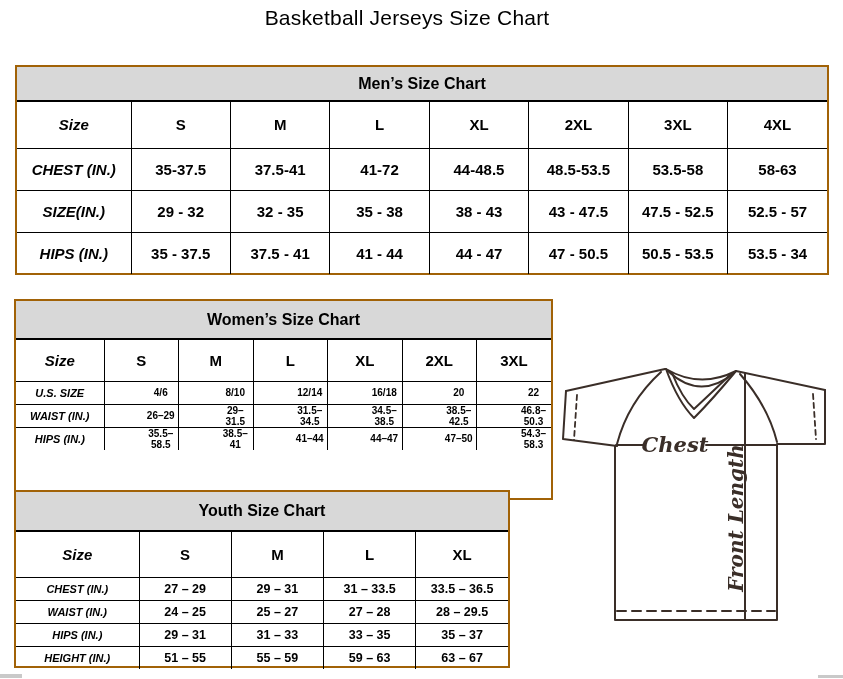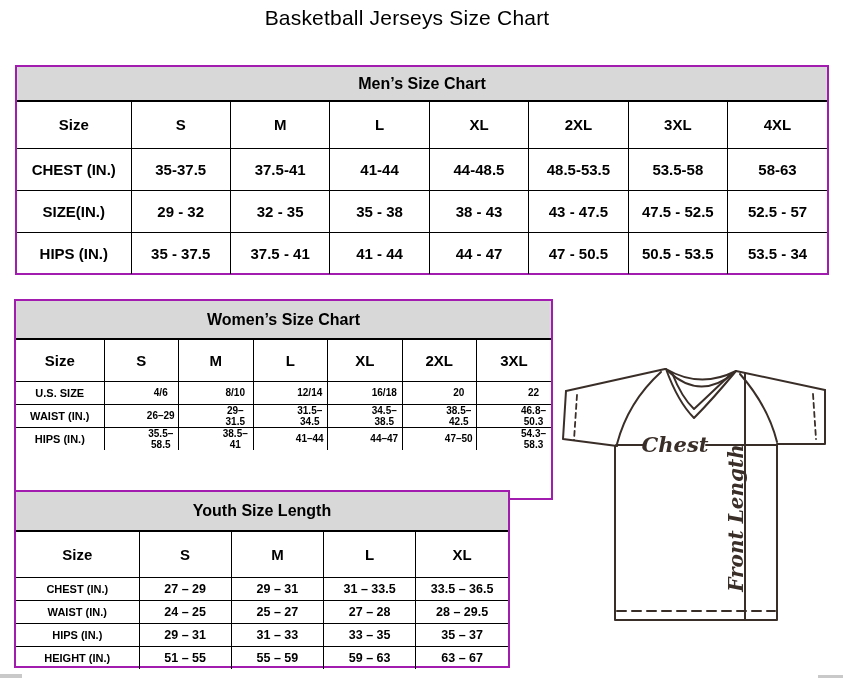--- a/index.html
+++ b/index.html
@@ -11,7 +11,7 @@
     position:absolute;left:0;top:6px;width:814px;text-align:center;
     font-size:21px;font-weight:normal;letter-spacing:.2px;
   }
-  .chart{position:absolute;border:2px solid #a21caf;box-sizing:border-box;background:#fff;}
+  .chart{position:absolute;border:2px solid #a16207;box-sizing:border-box;background:#fff;}
   .chart-band{
     background:#d8d8d8;border-bottom:2px solid #000;
     display:flex;align-items:center;justify-content:center;

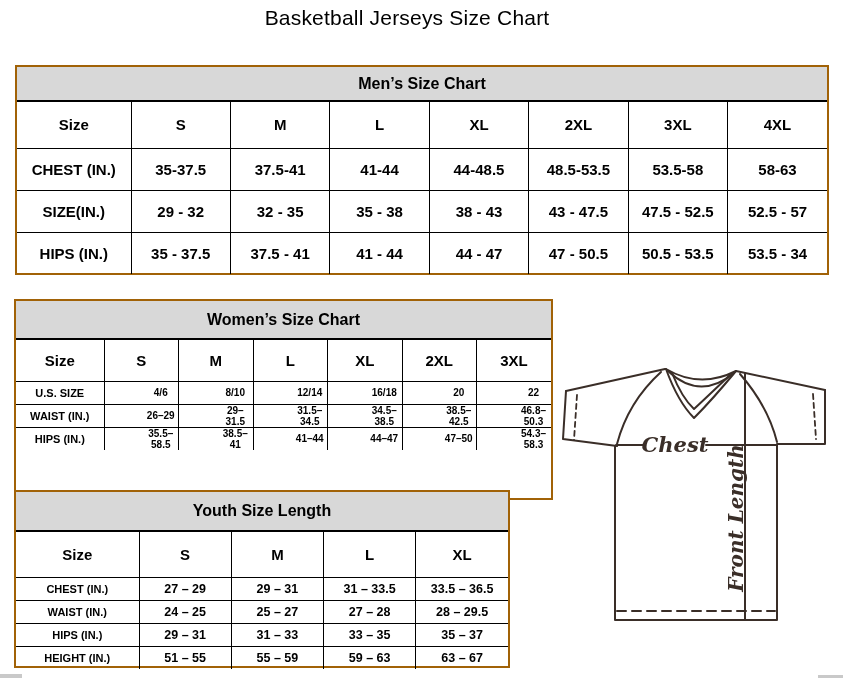--- a/index.html
+++ b/index.html
@@ -23,7 +23,7 @@
     font-weight:bold;padding:0;
   }
   
-  tr :first-child{border-left:none;}
+  tr :first-child{border-left:none;font-style:italic;}
   tr :last-child{border-right:none;}
   thead tr th{border-top:none;}
   tbody tr:last-child th, tbody tr:last-child td{border-bottom:none;}

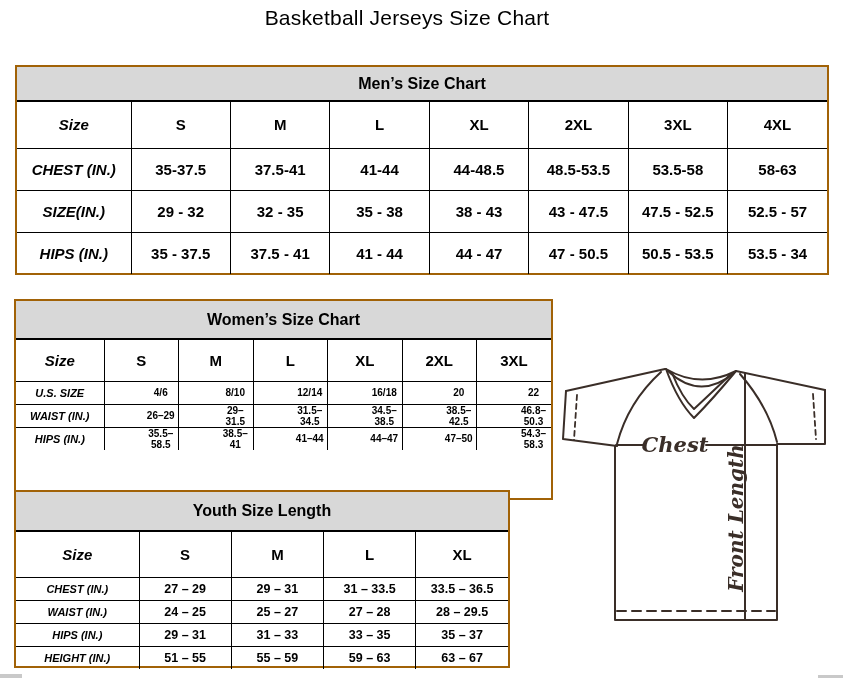--- a/index.html
+++ b/index.html
@@ -94,7 +94,7 @@
           <th>CHEST (IN.)</th>
           <td>35-37.5</td>
           <td>37.5-41</td>
-          <td>41-44</td>
+          <td>41-72</td>
           <td>44-48.5</td>
           <td>48.5-53.5</td>
           <td>53.5-58</td>

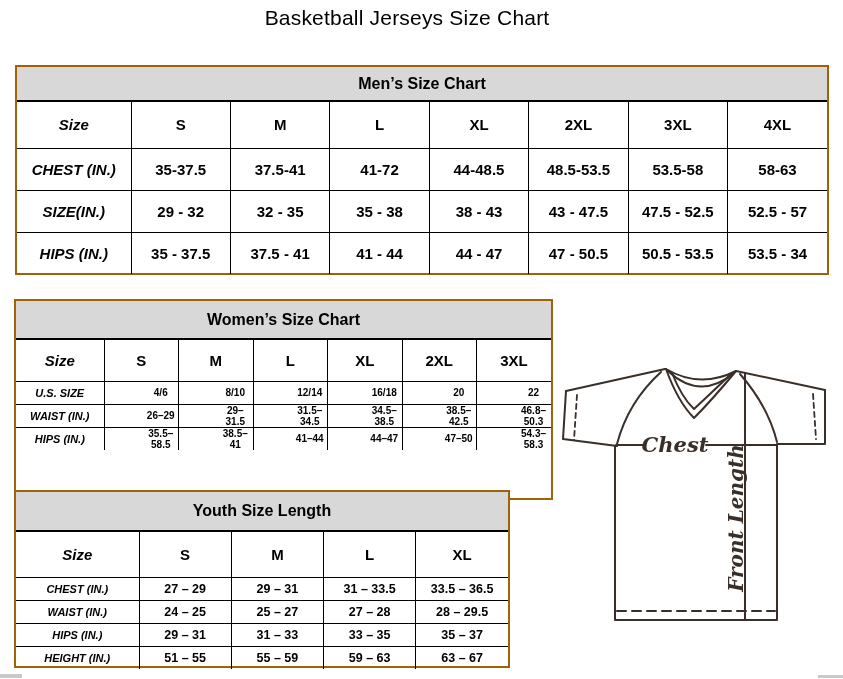--- a/index.html
+++ b/index.html
@@ -180,7 +180,7 @@
 </div>
 
 <div class="chart" id="youth">
-  <div class="chart-band">Youth Size Length</div>
+  <div class="chart-band">Youth Size Chart</div>
   <table>
     <colgroup>
         <col style="width:123px">

